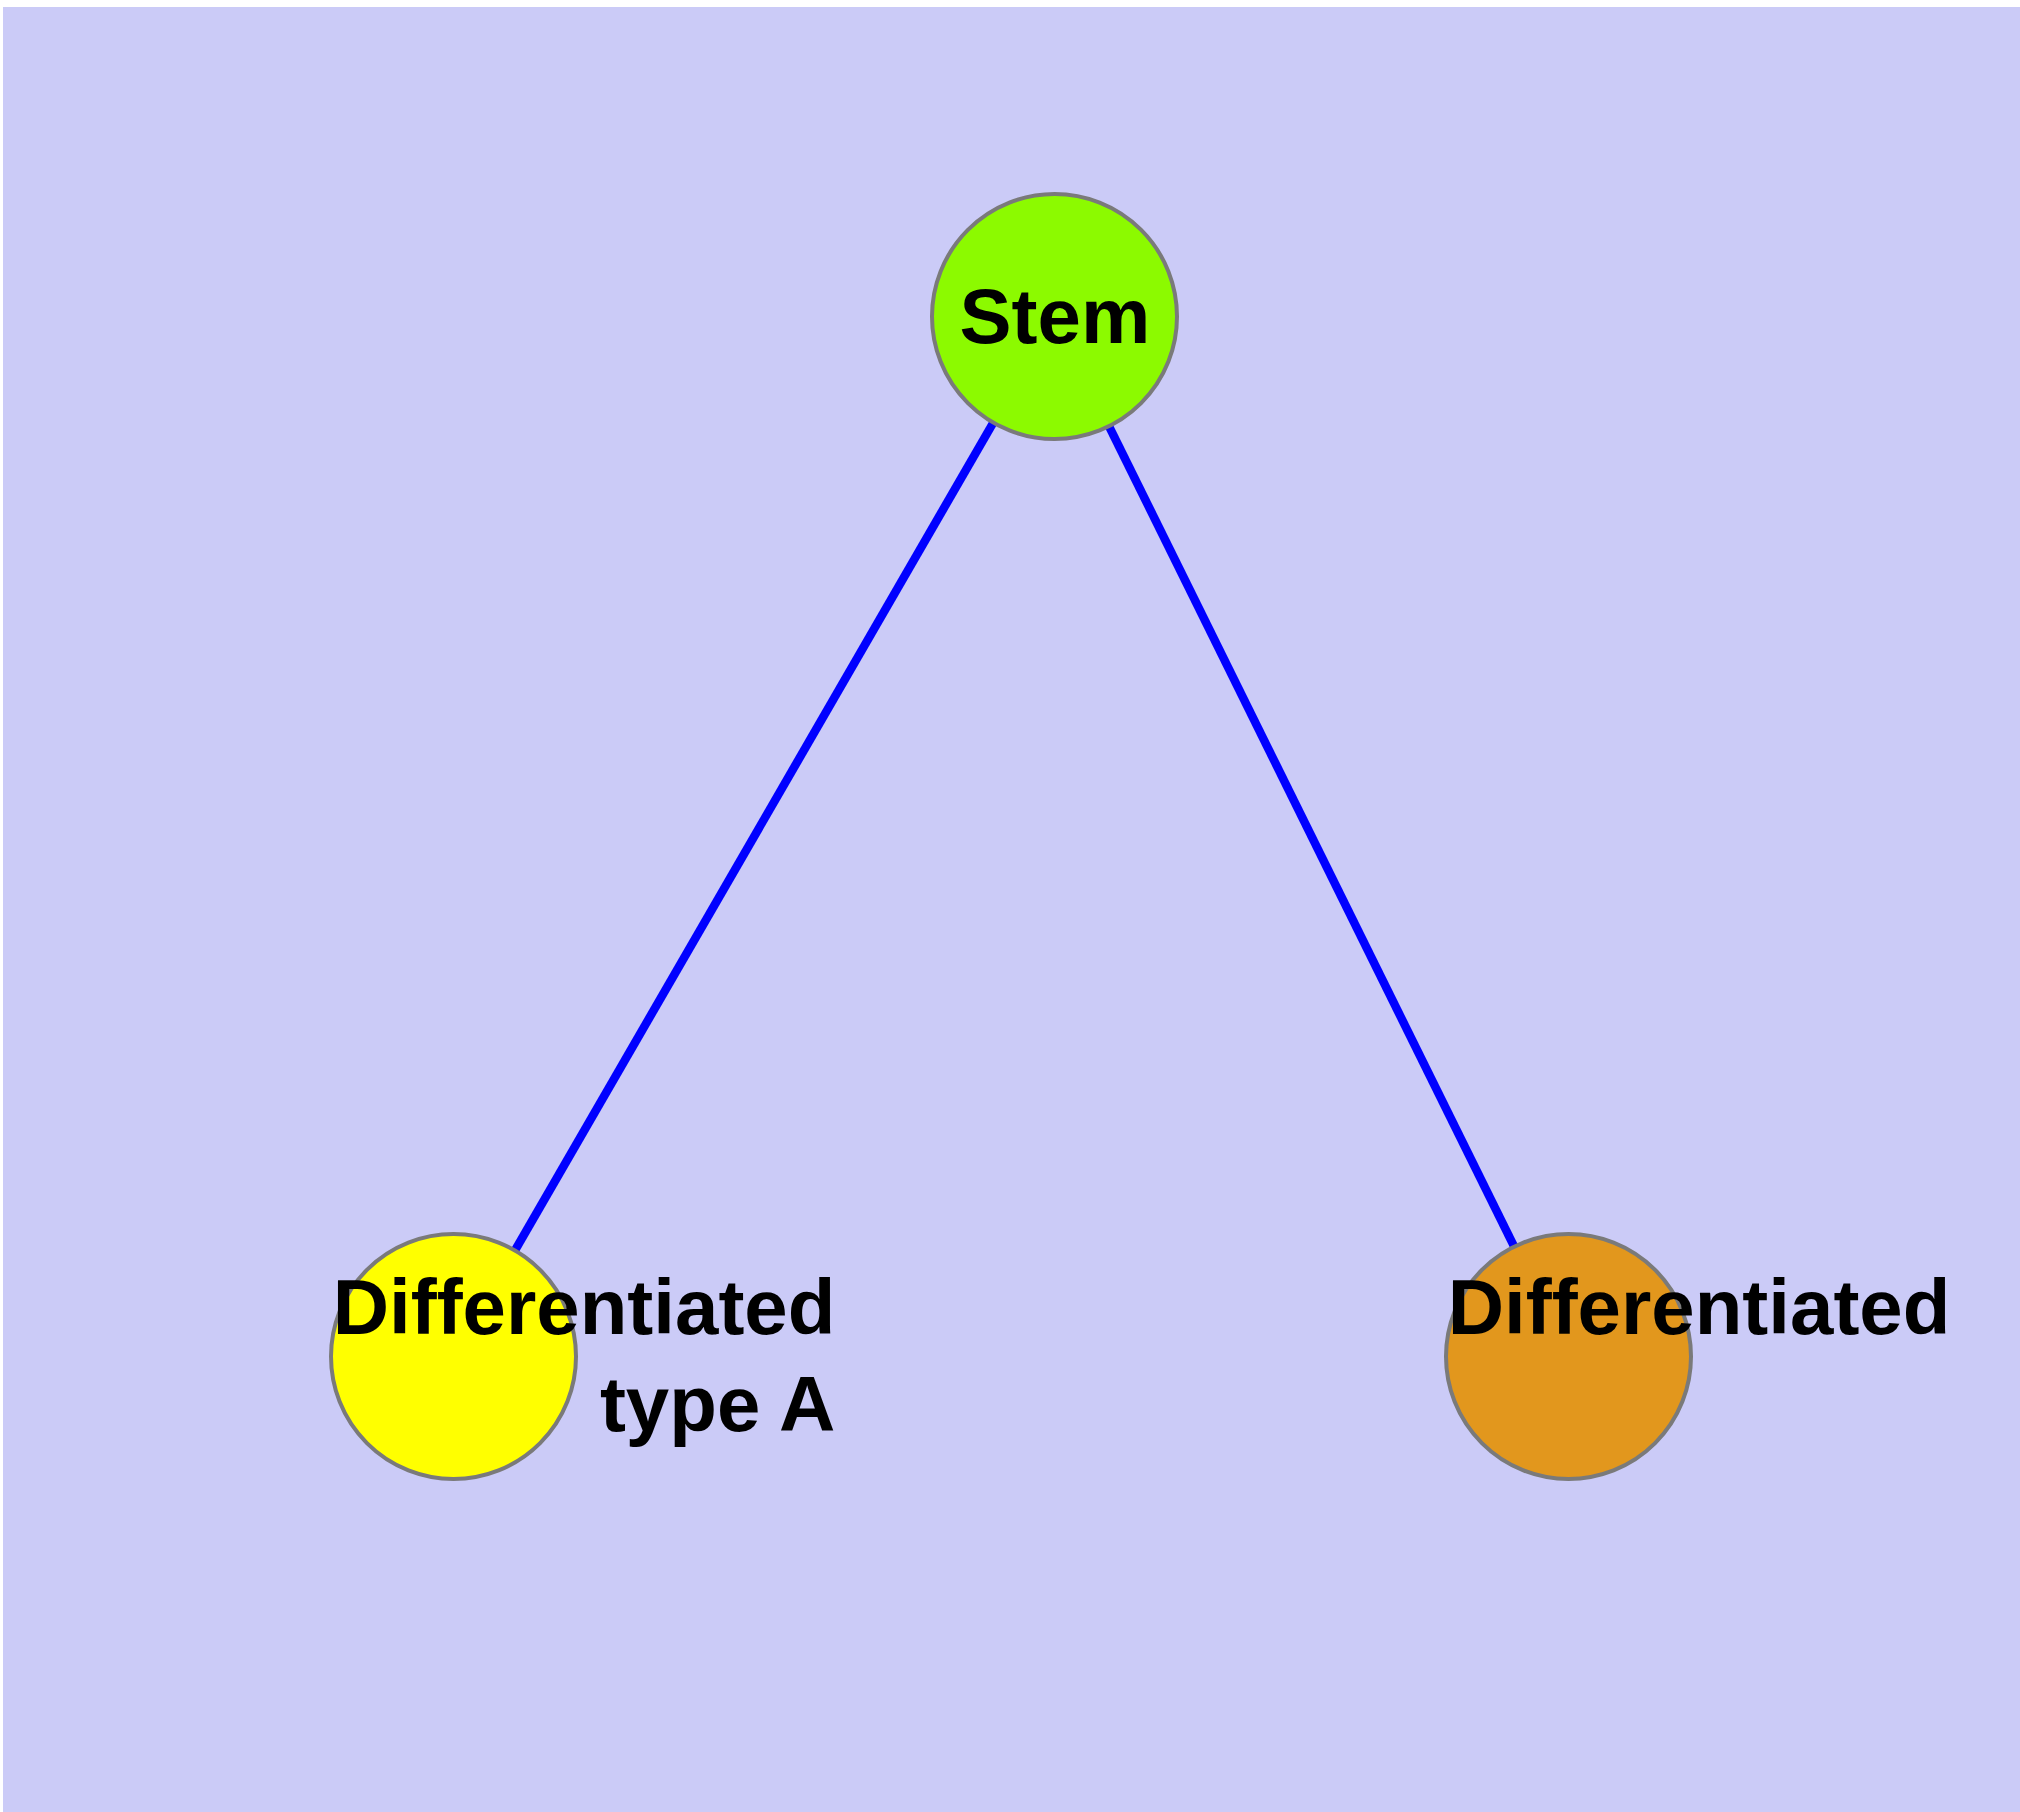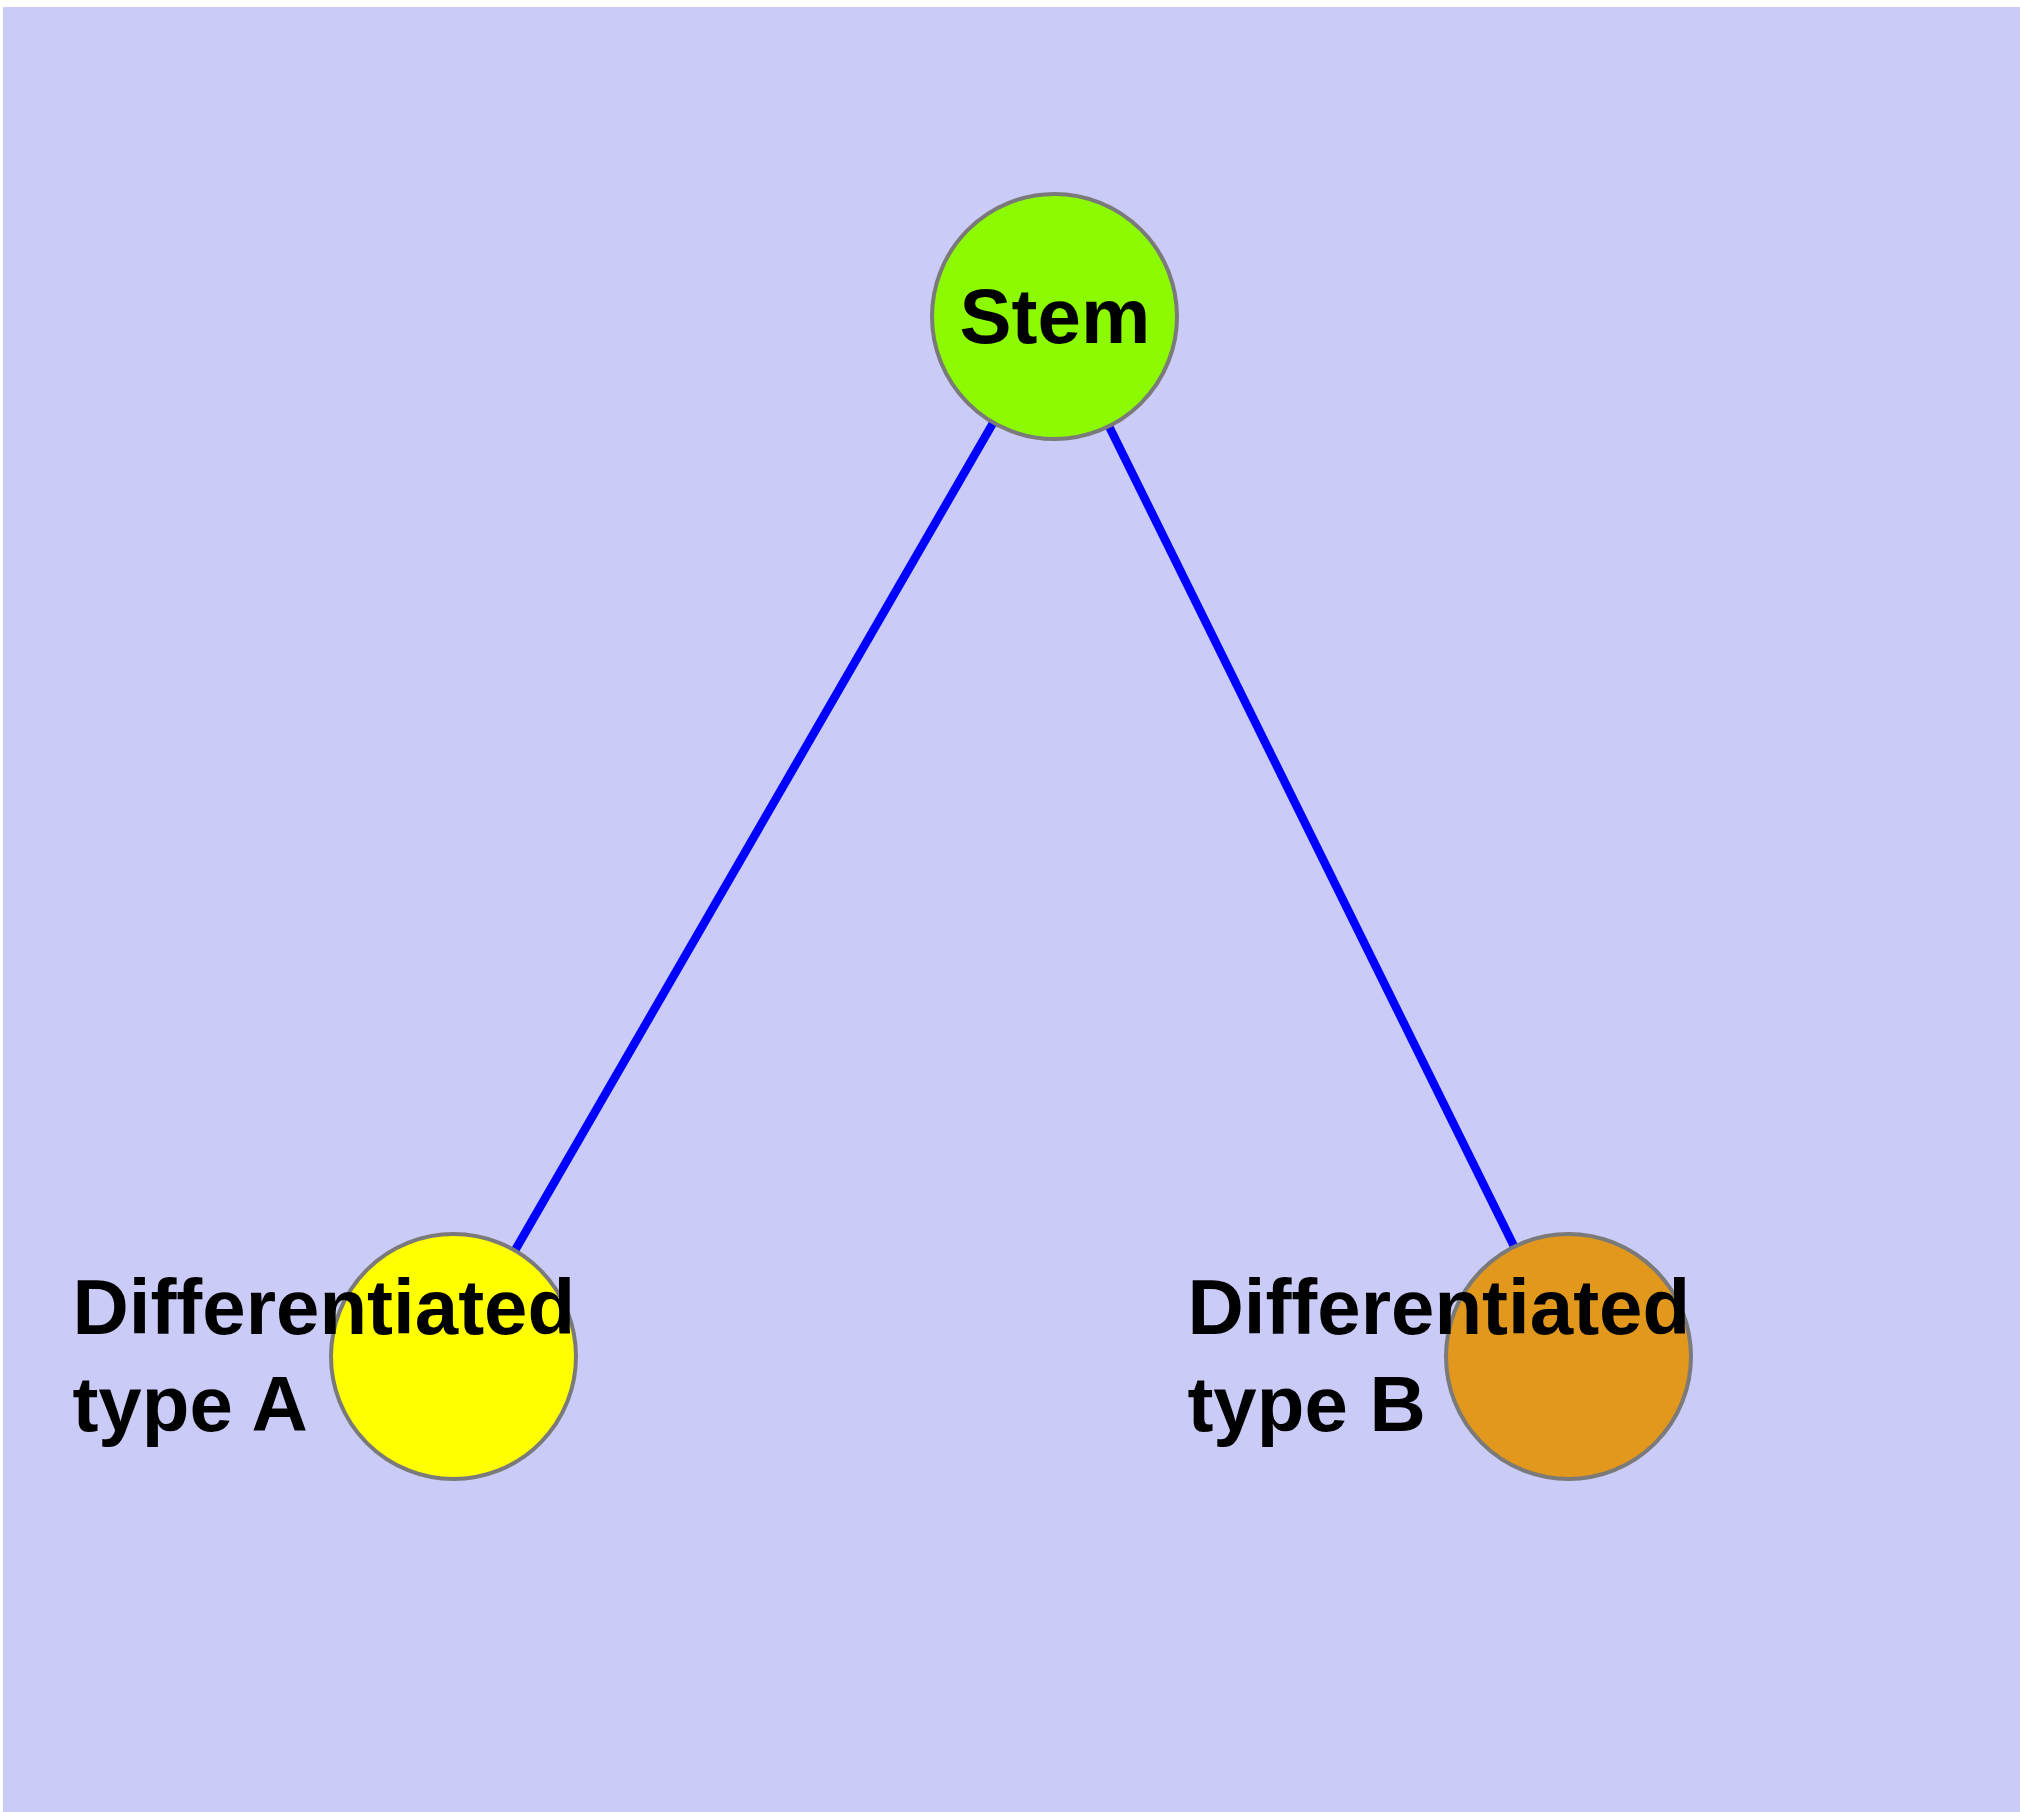--- a/index.html
+++ b/index.html
@@ -54,7 +54,7 @@
     font-weight: bold;
     color: #000000;
     line-height: 97px;
-    text-align: left;
+    text-align: right;
     z-index: 5;
     pointer-events: none;
   }

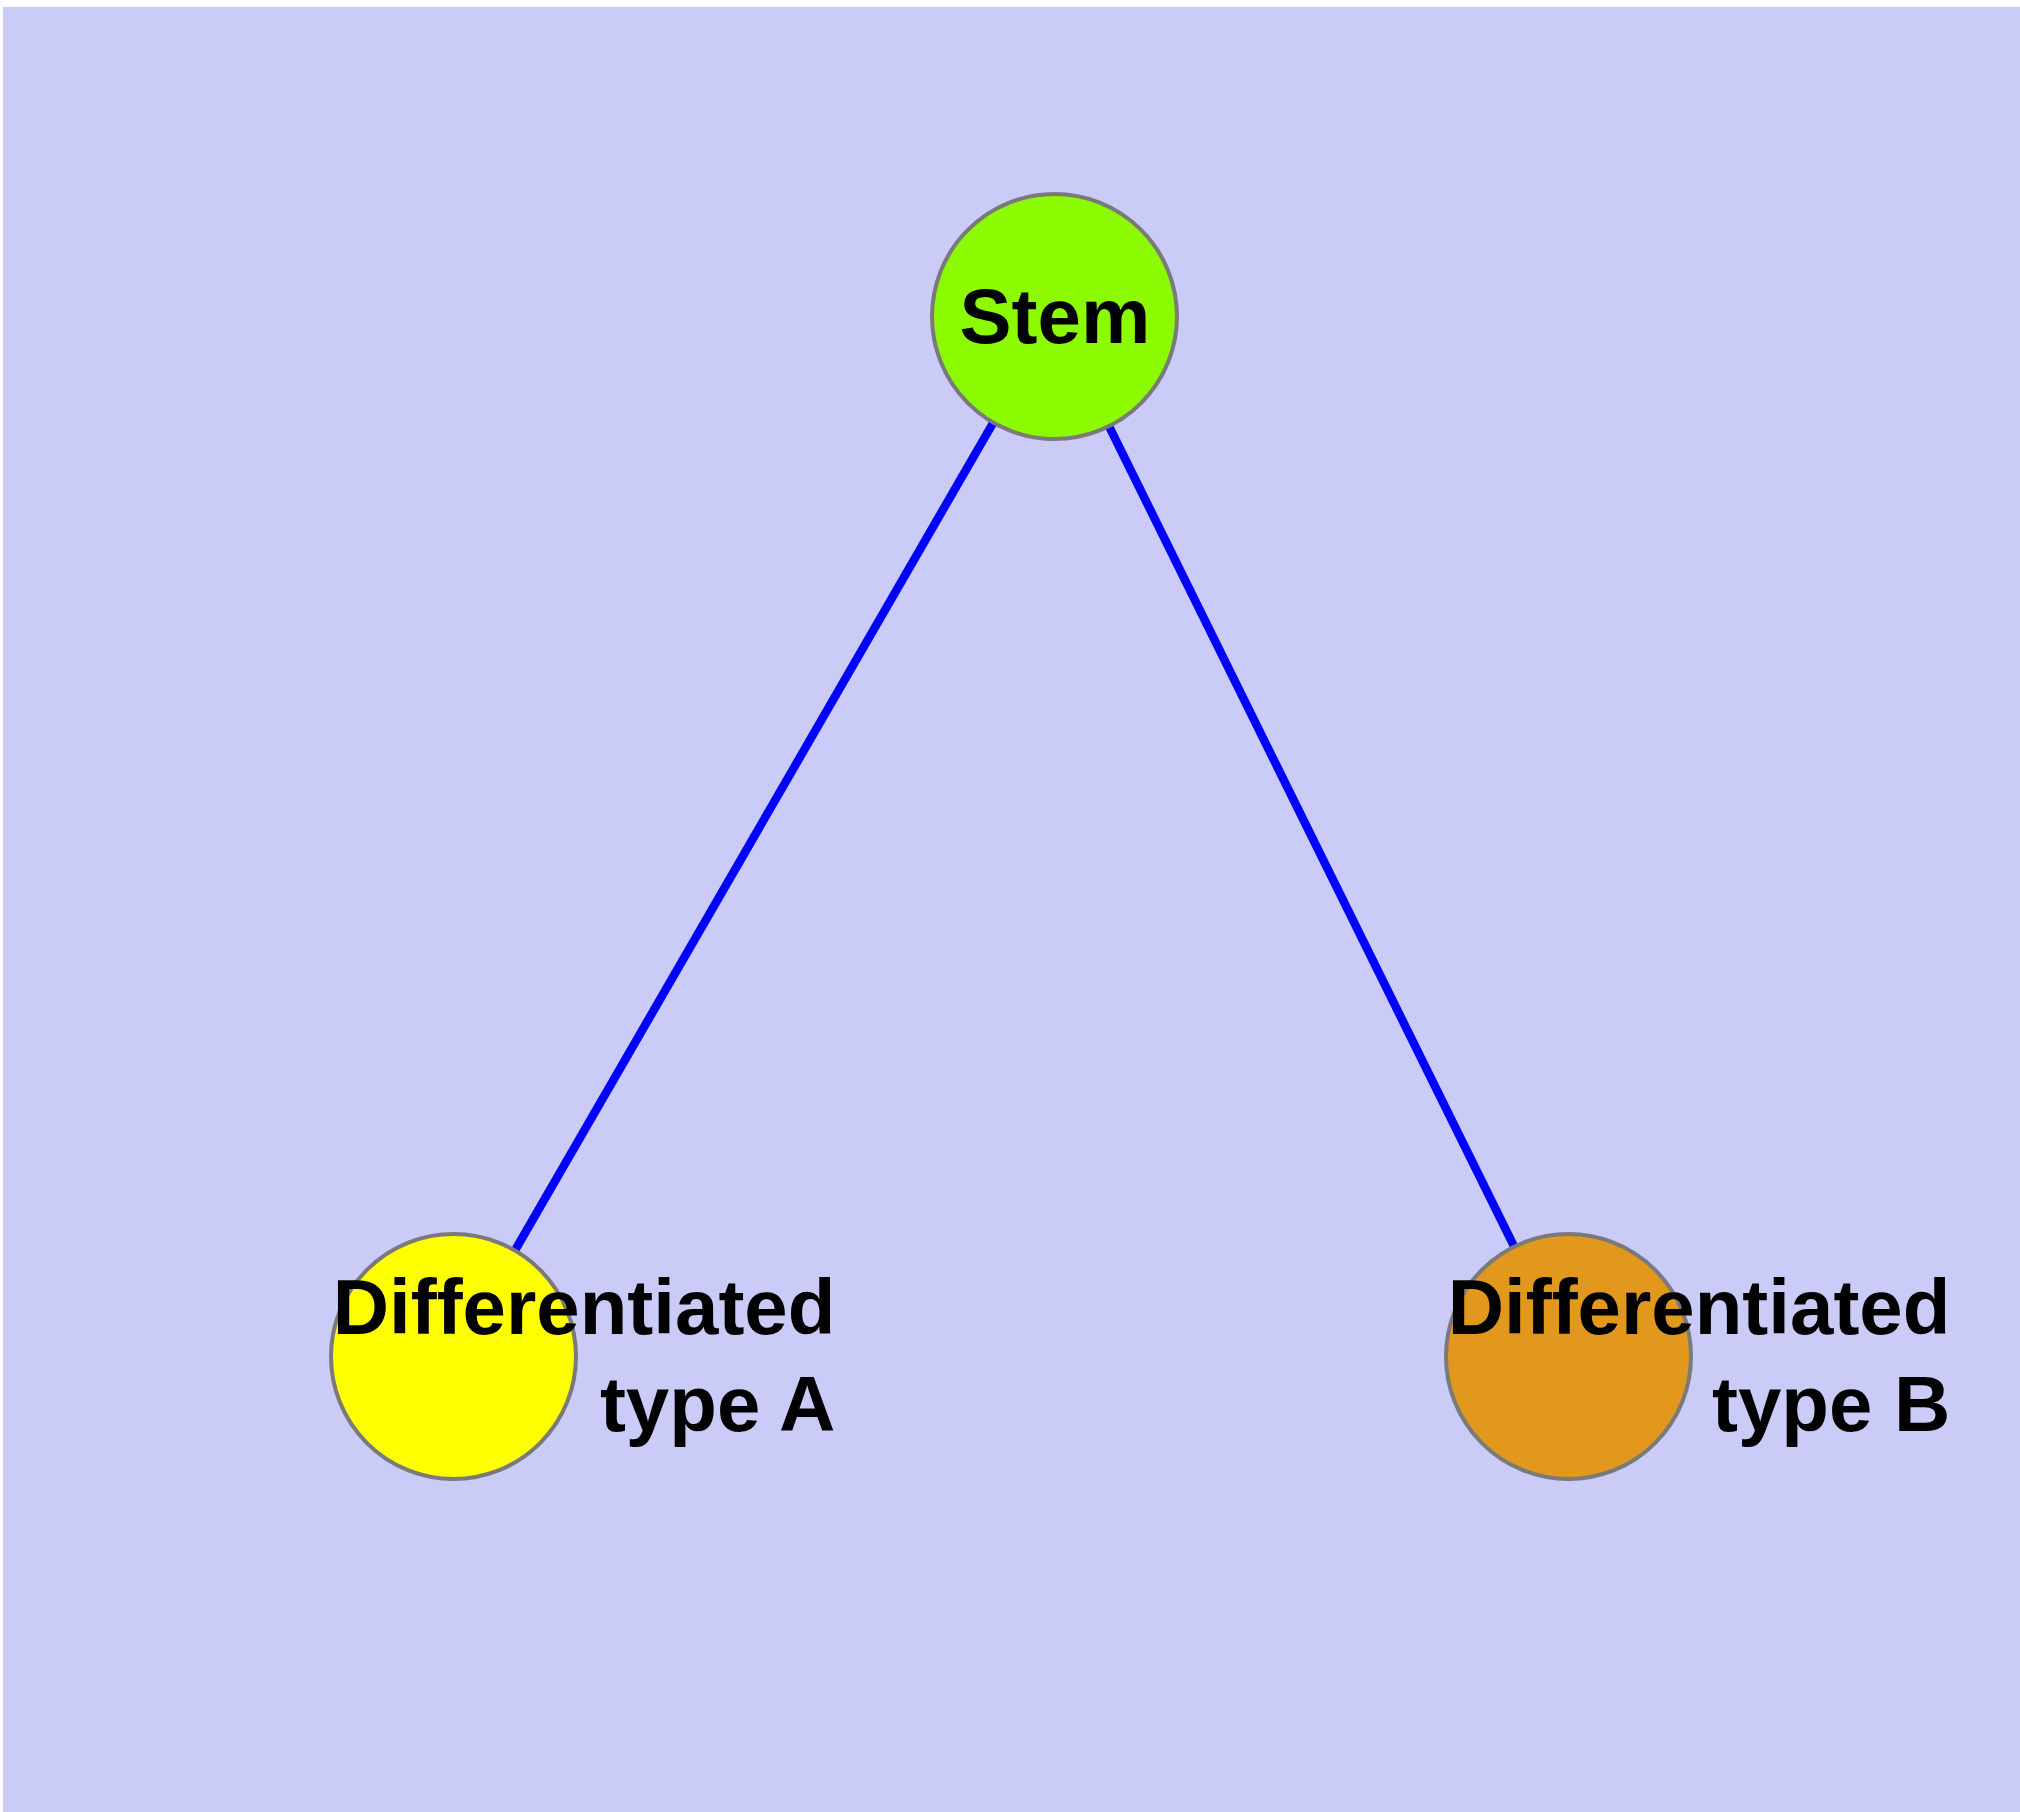--- a/index.html
+++ b/index.html
@@ -86,7 +86,6 @@
 
   <div class="floating-label label-type-b">
     <div>Differentiated</div>
-    <div>type B</div>
   </div>
 
 </div>

